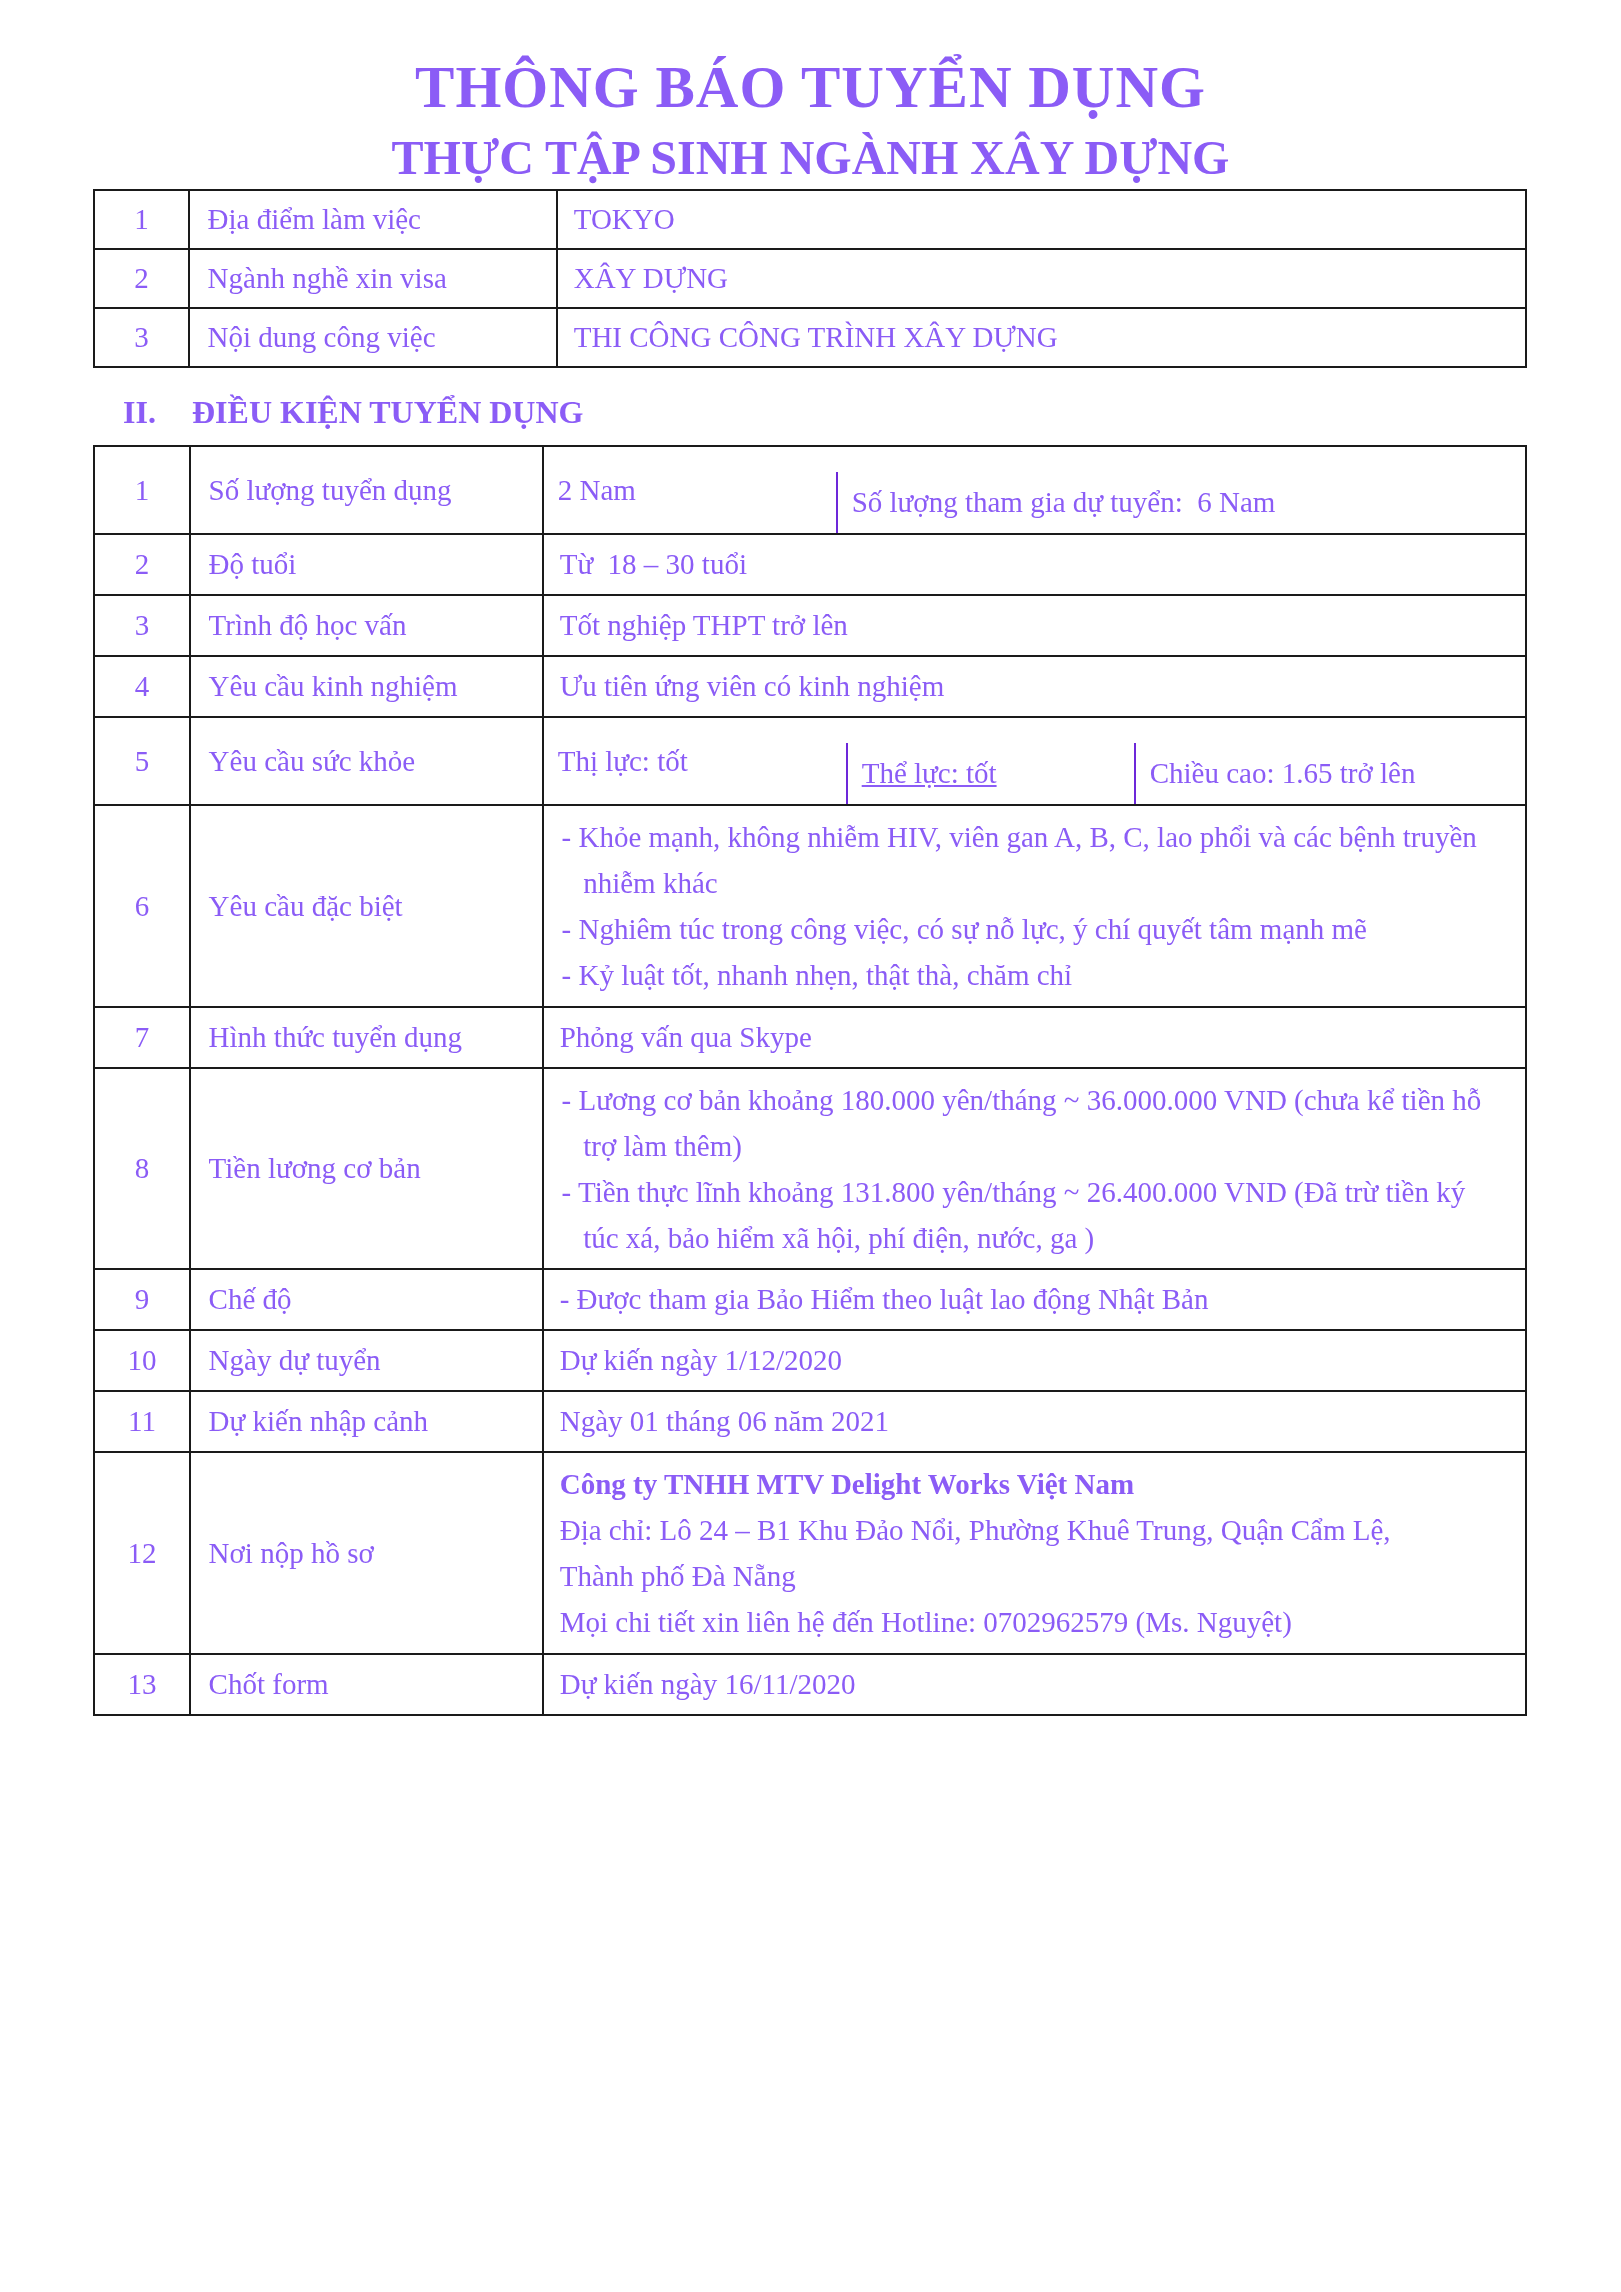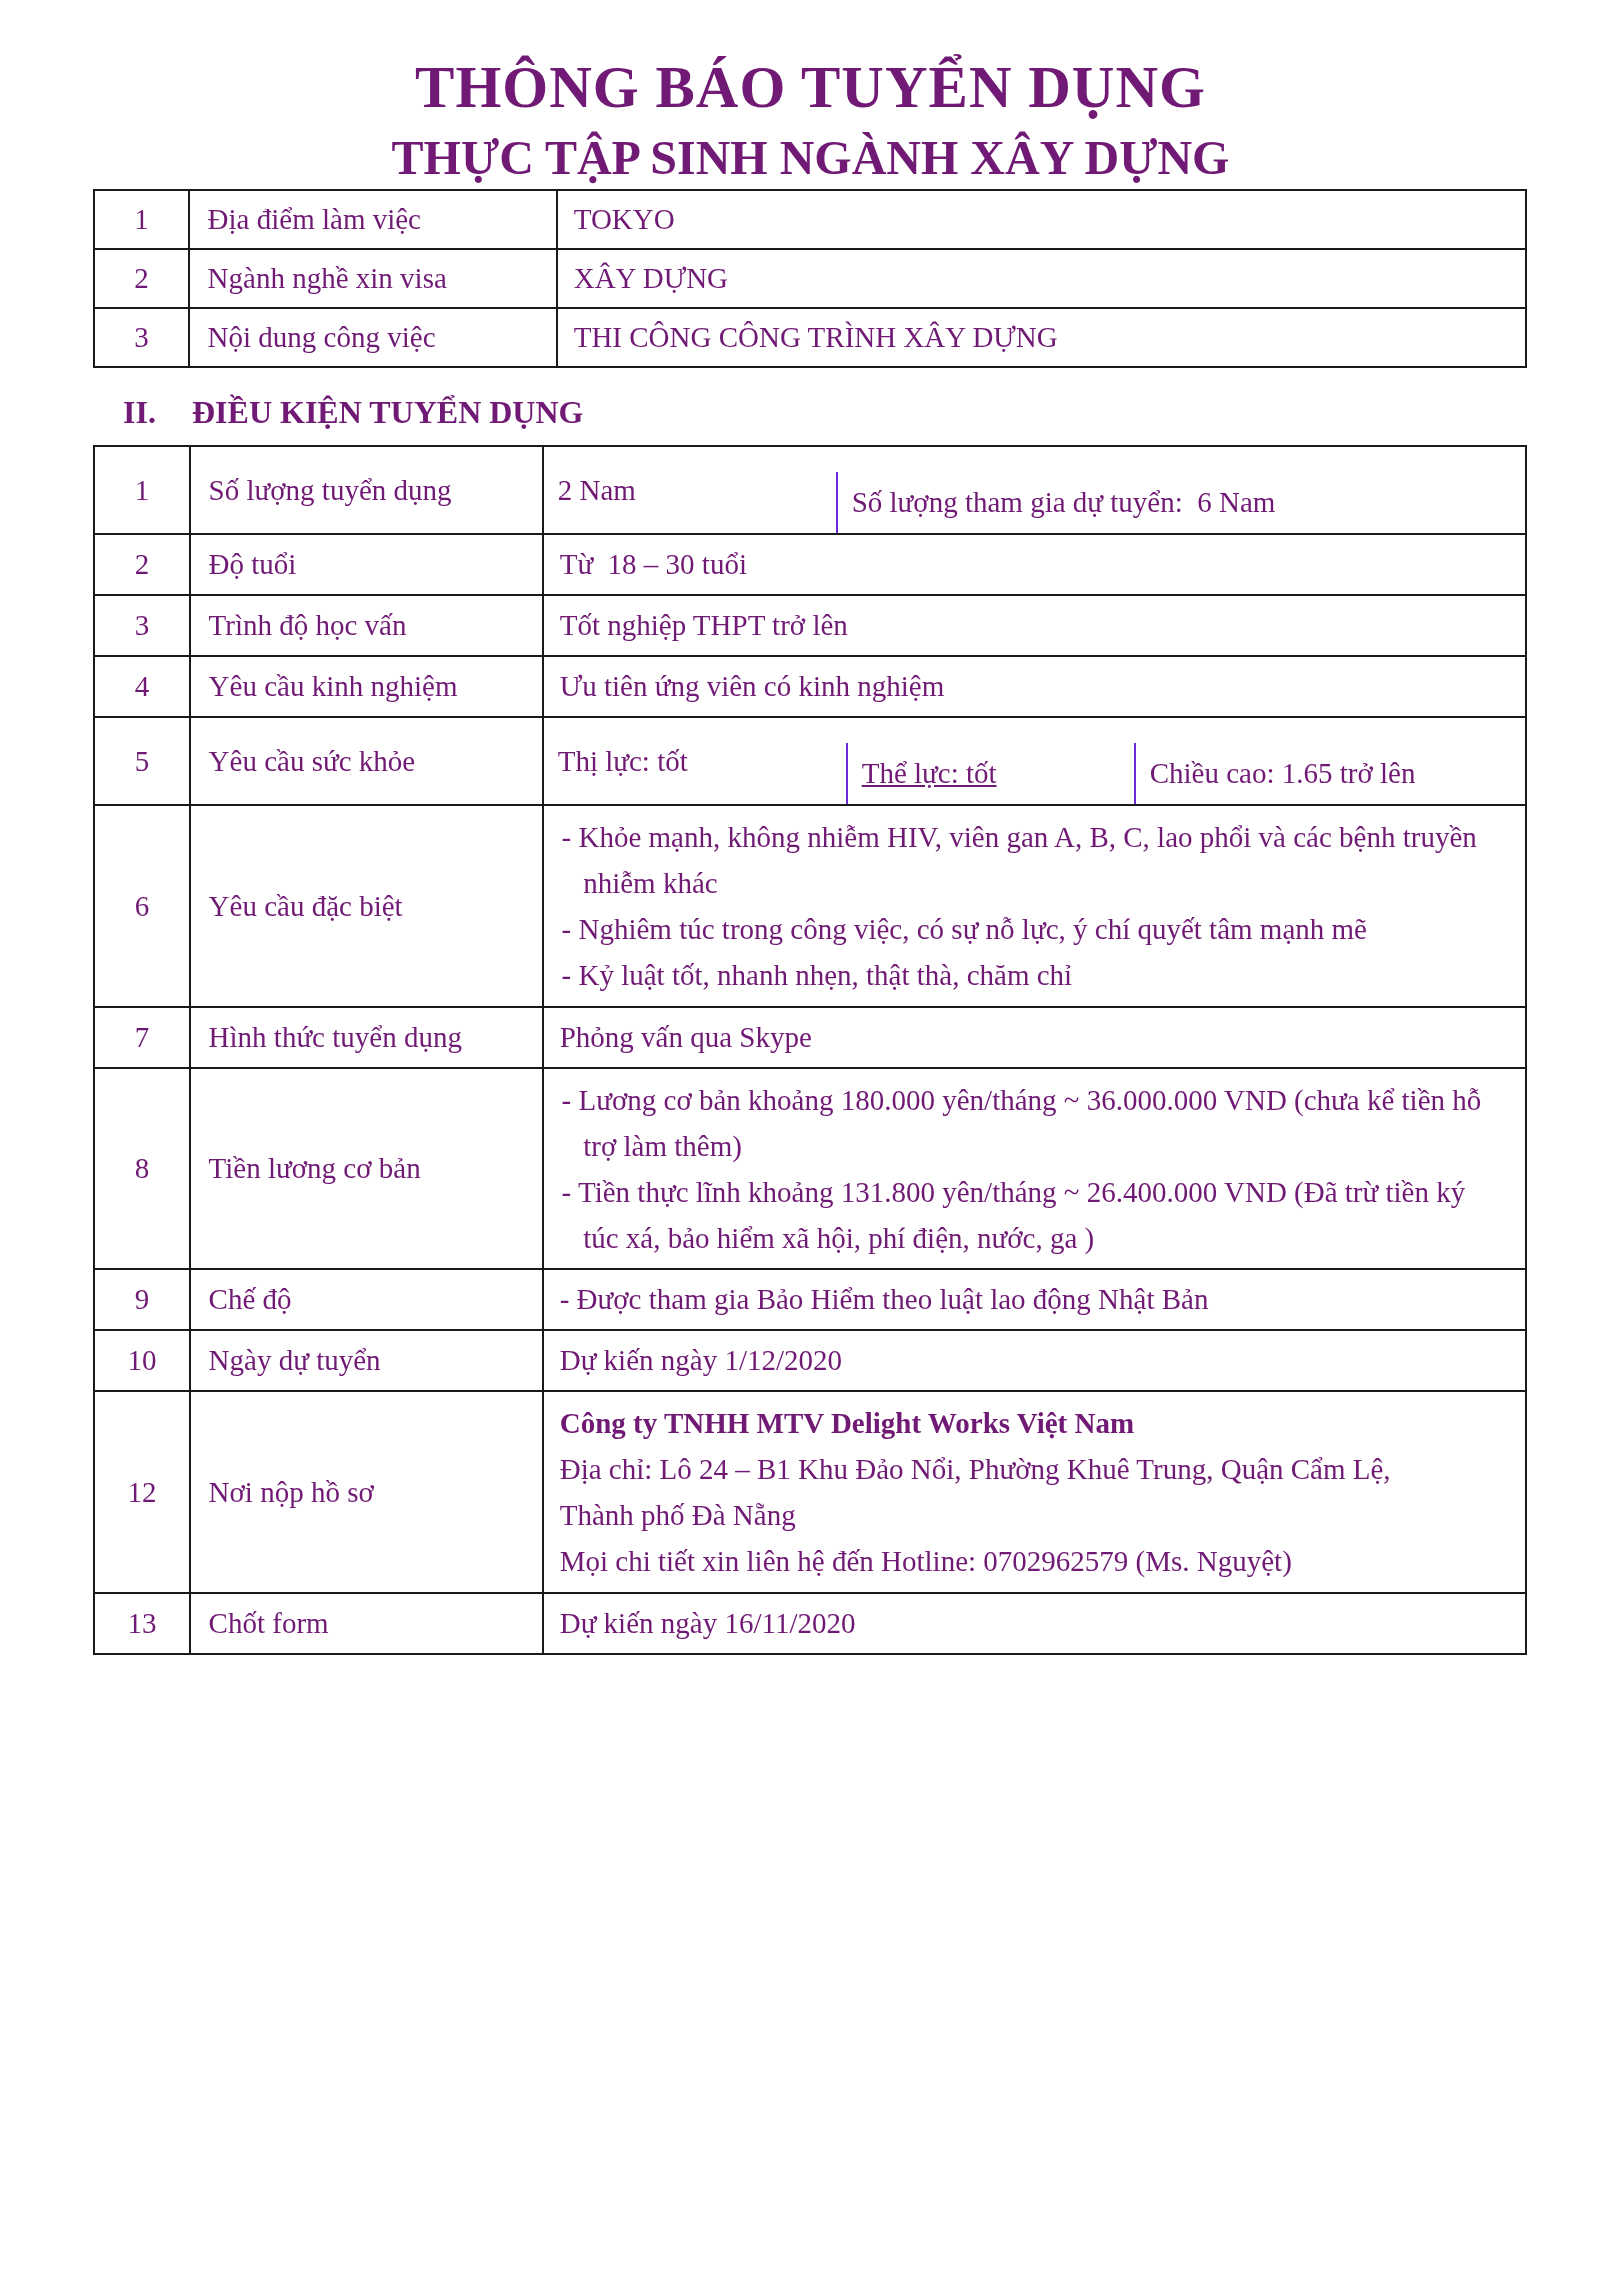--- a/index.html
+++ b/index.html
@@ -9,7 +9,7 @@
     width: 1621px;
     height: 2293px;
     background: #ffffff;
-    color: #701a75;
+    color: #8b5cf6;
     font-family: "Liberation Serif", "DejaVu Serif", serif;
     font-size: 29px;
     overflow: hidden;

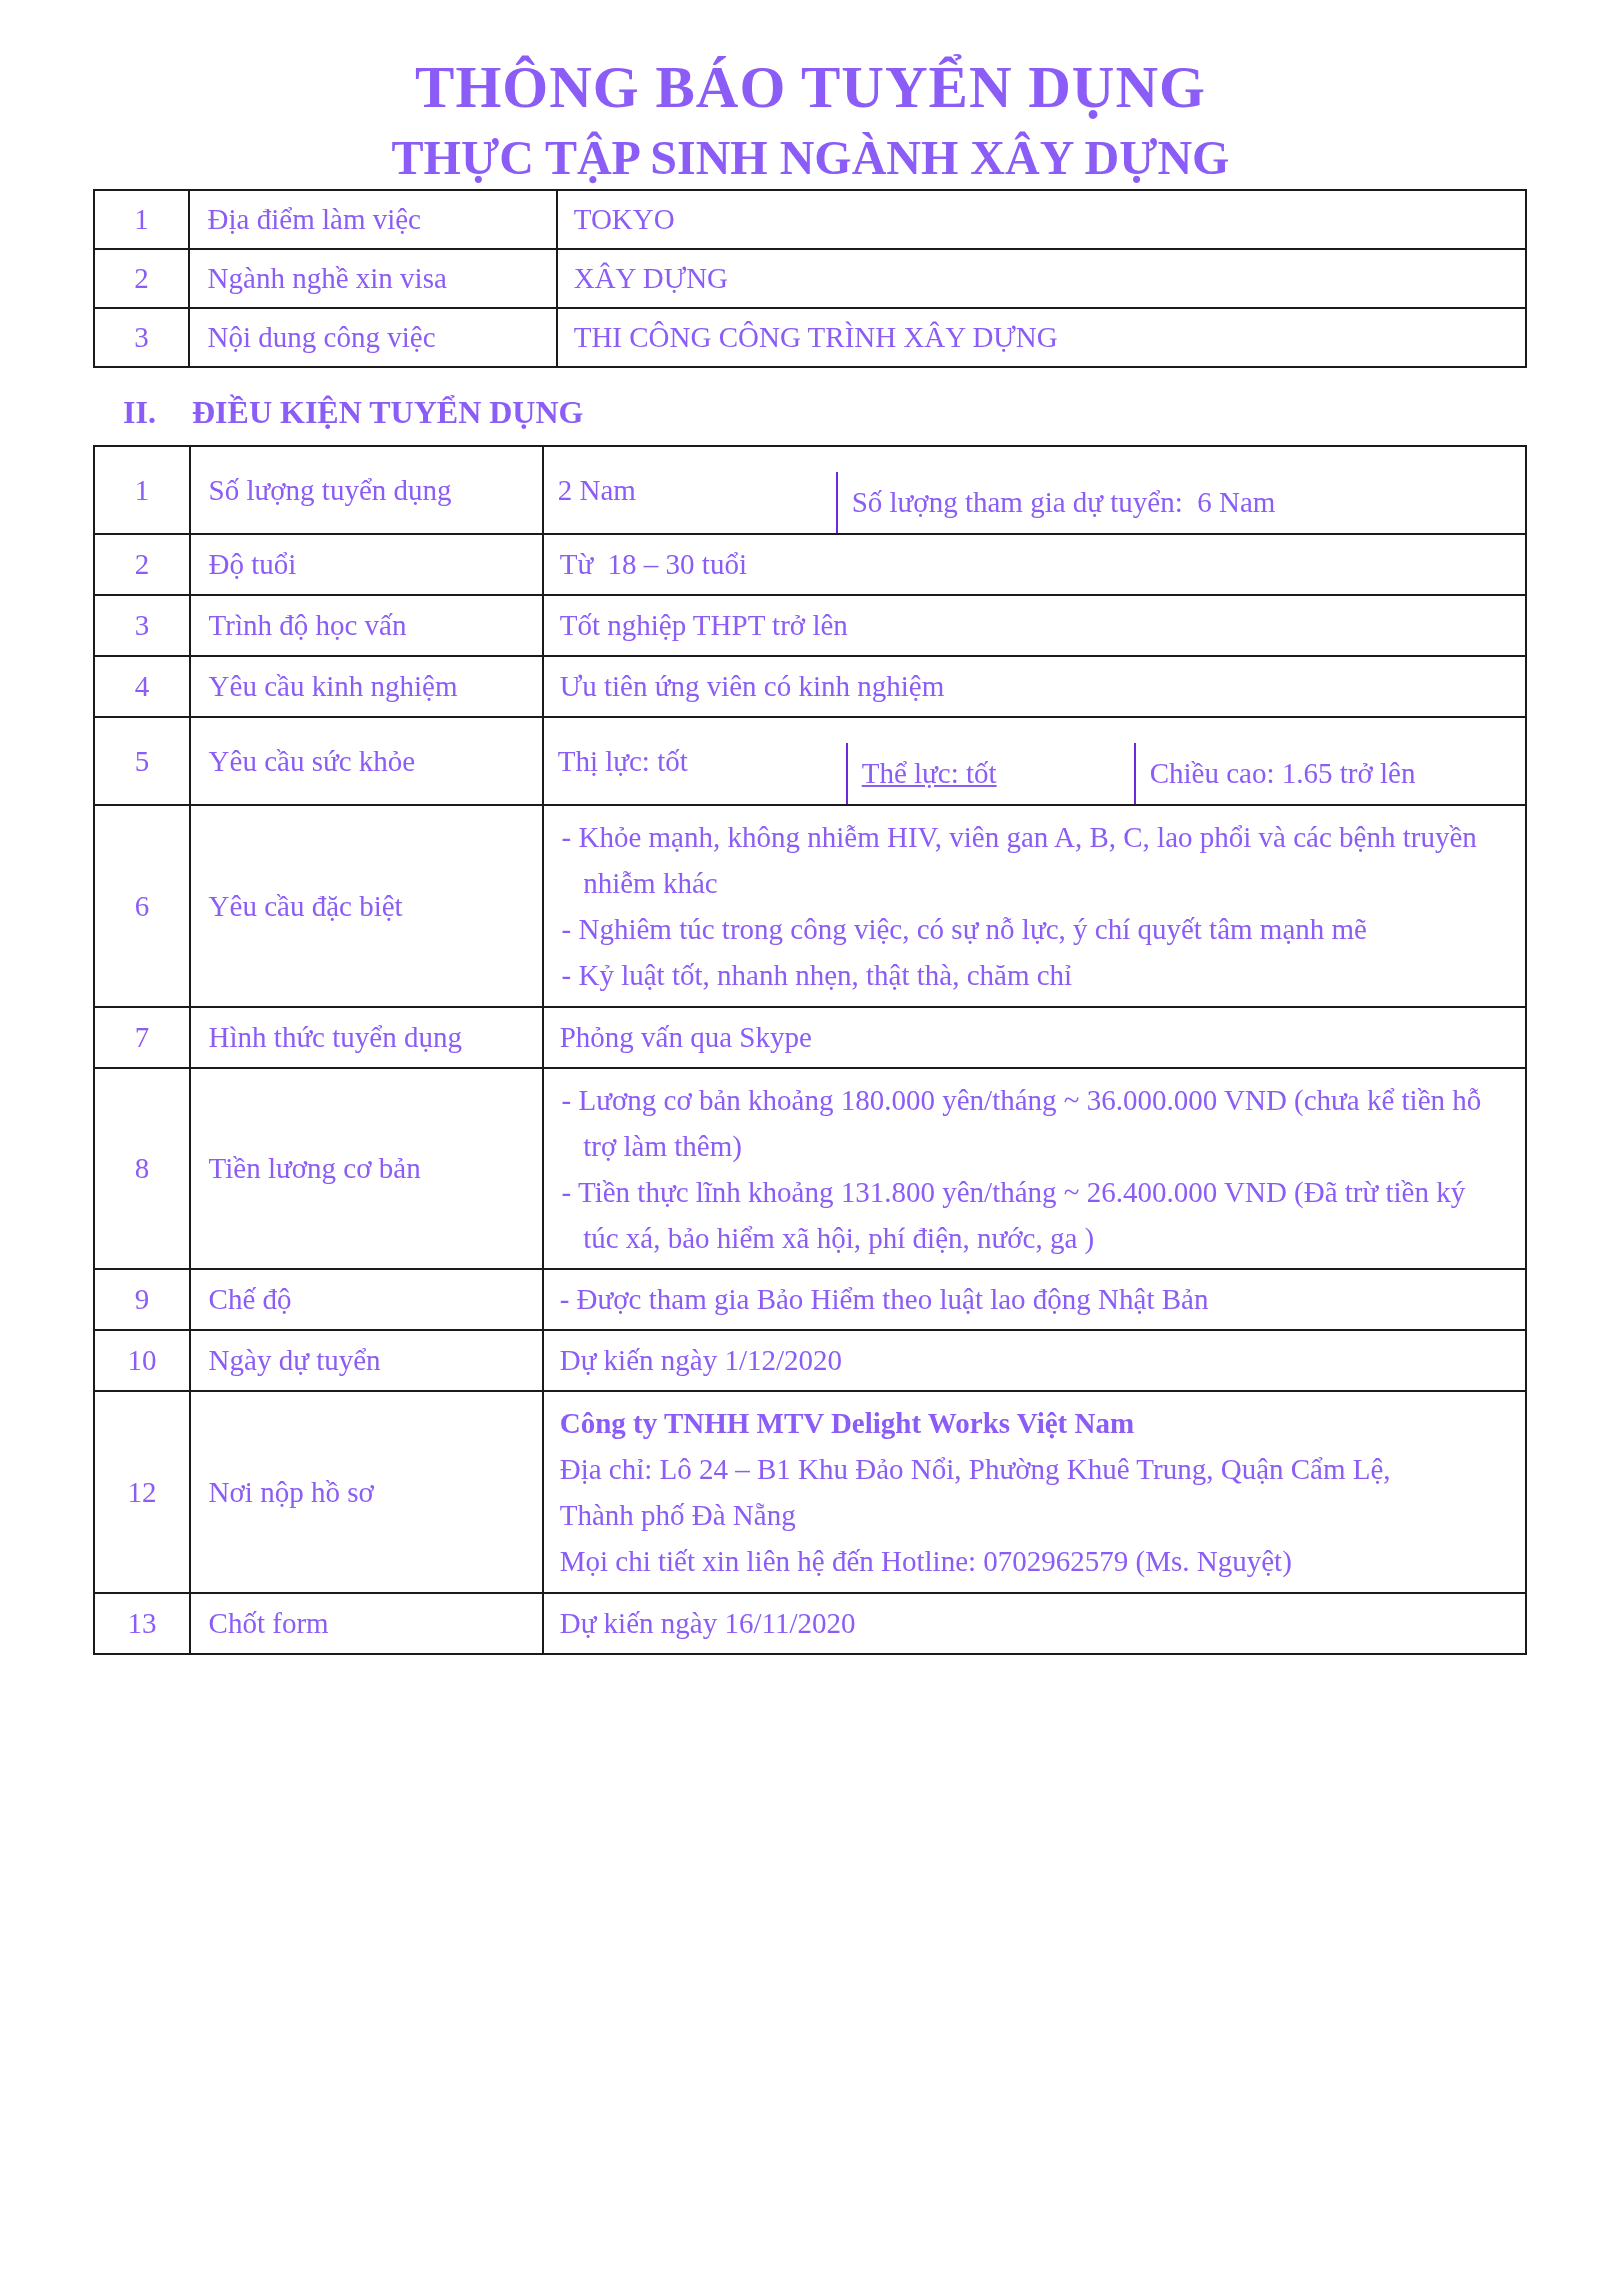--- a/index.html
+++ b/index.html
@@ -185,6 +185,11 @@
       <td class="cell-value">Dự kiến ngày 1/12/2020</td>
     </tr>
 
+    <tr>
+      <td class="cell-num">11</td>
+      <td class="cell-label">Dự kiến nhập cảnh</td>
+      <td class="cell-value">Ngày 01 tháng 06 năm 2021</td>
+    </tr>
 
     <tr>
       <td class="cell-num">12</td>

